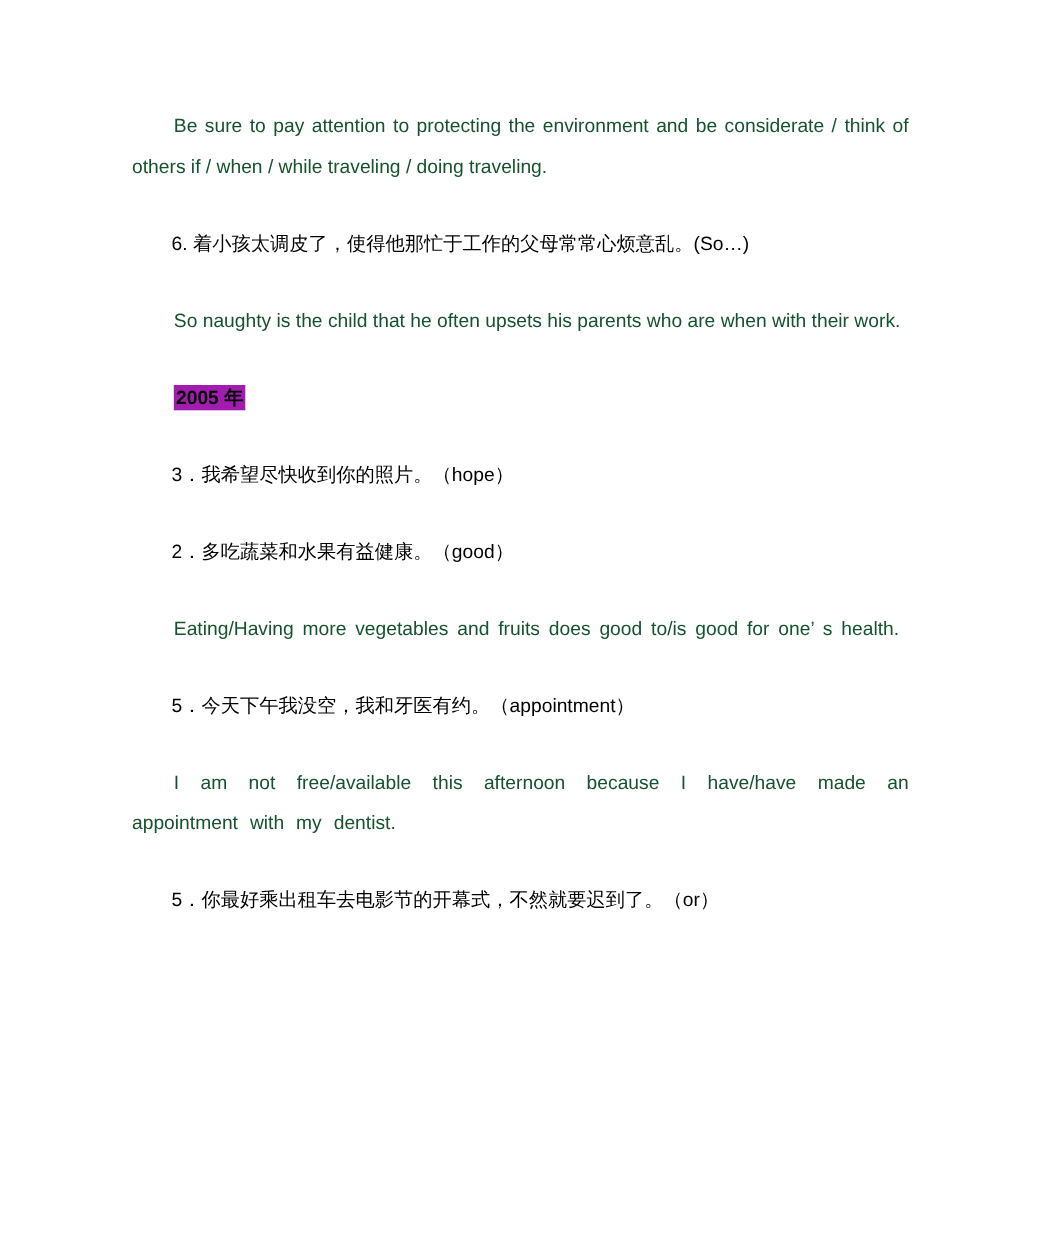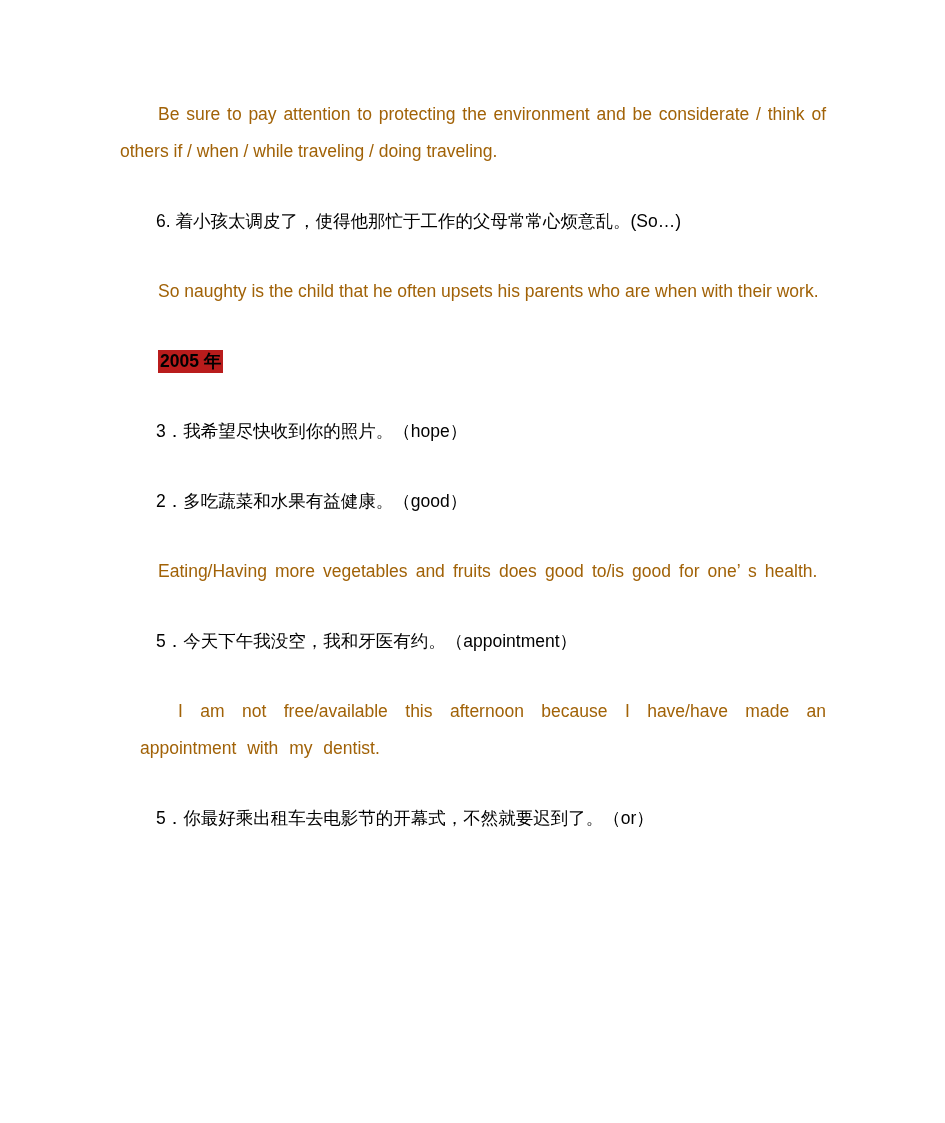--- a/index.html
+++ b/index.html
@@ -52,7 +52,7 @@
 
   
   .answer {
-    color: #a16207;
+    color: #14532d;
     font-family: "Liberation Sans", "DejaVu Sans", sans-serif;
     font-size: 17.5px;
     letter-spacing: 0px;

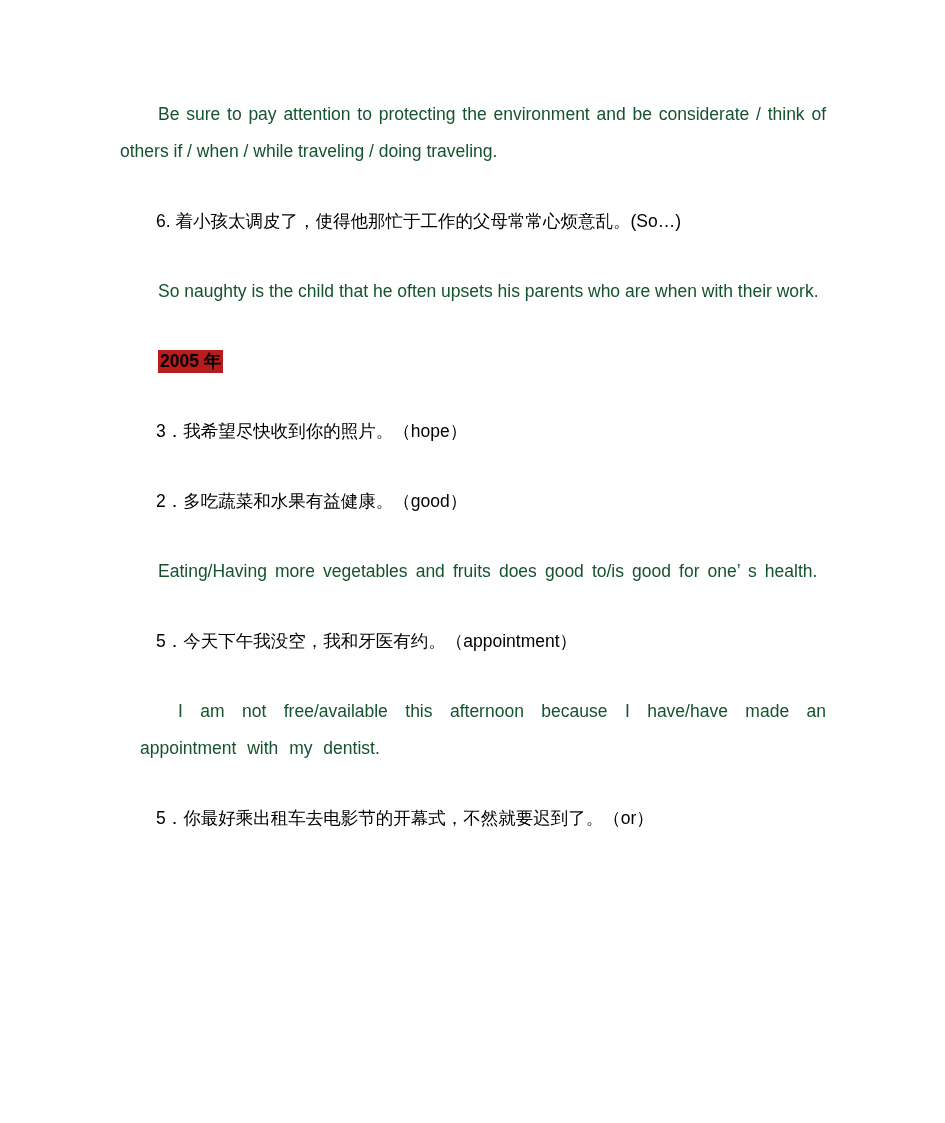--- a/index.html
+++ b/index.html
@@ -90,7 +90,7 @@
     line-height: 37px;
   }
   .year-heading .hl {
-    background-color: #b91c1c;
+    background-color: #a21caf;
     color: #000000;
     font-weight: bold;
     font-size: 17.5px;

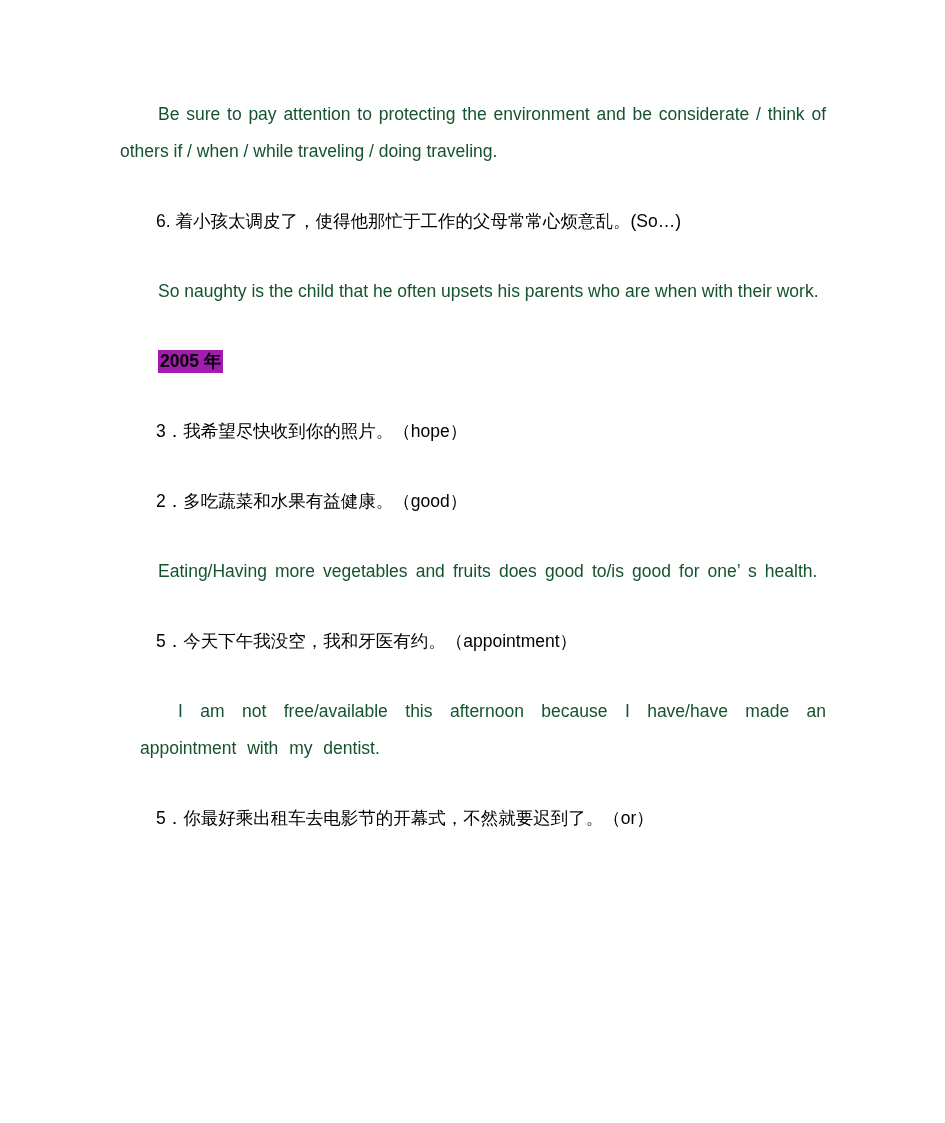--- a/index.html
+++ b/index.html
@@ -79,7 +79,6 @@
     text-align: justify;
     text-align-last: left;
     word-spacing: 6px;
-    margin-left: 20px;
   }
 
   

